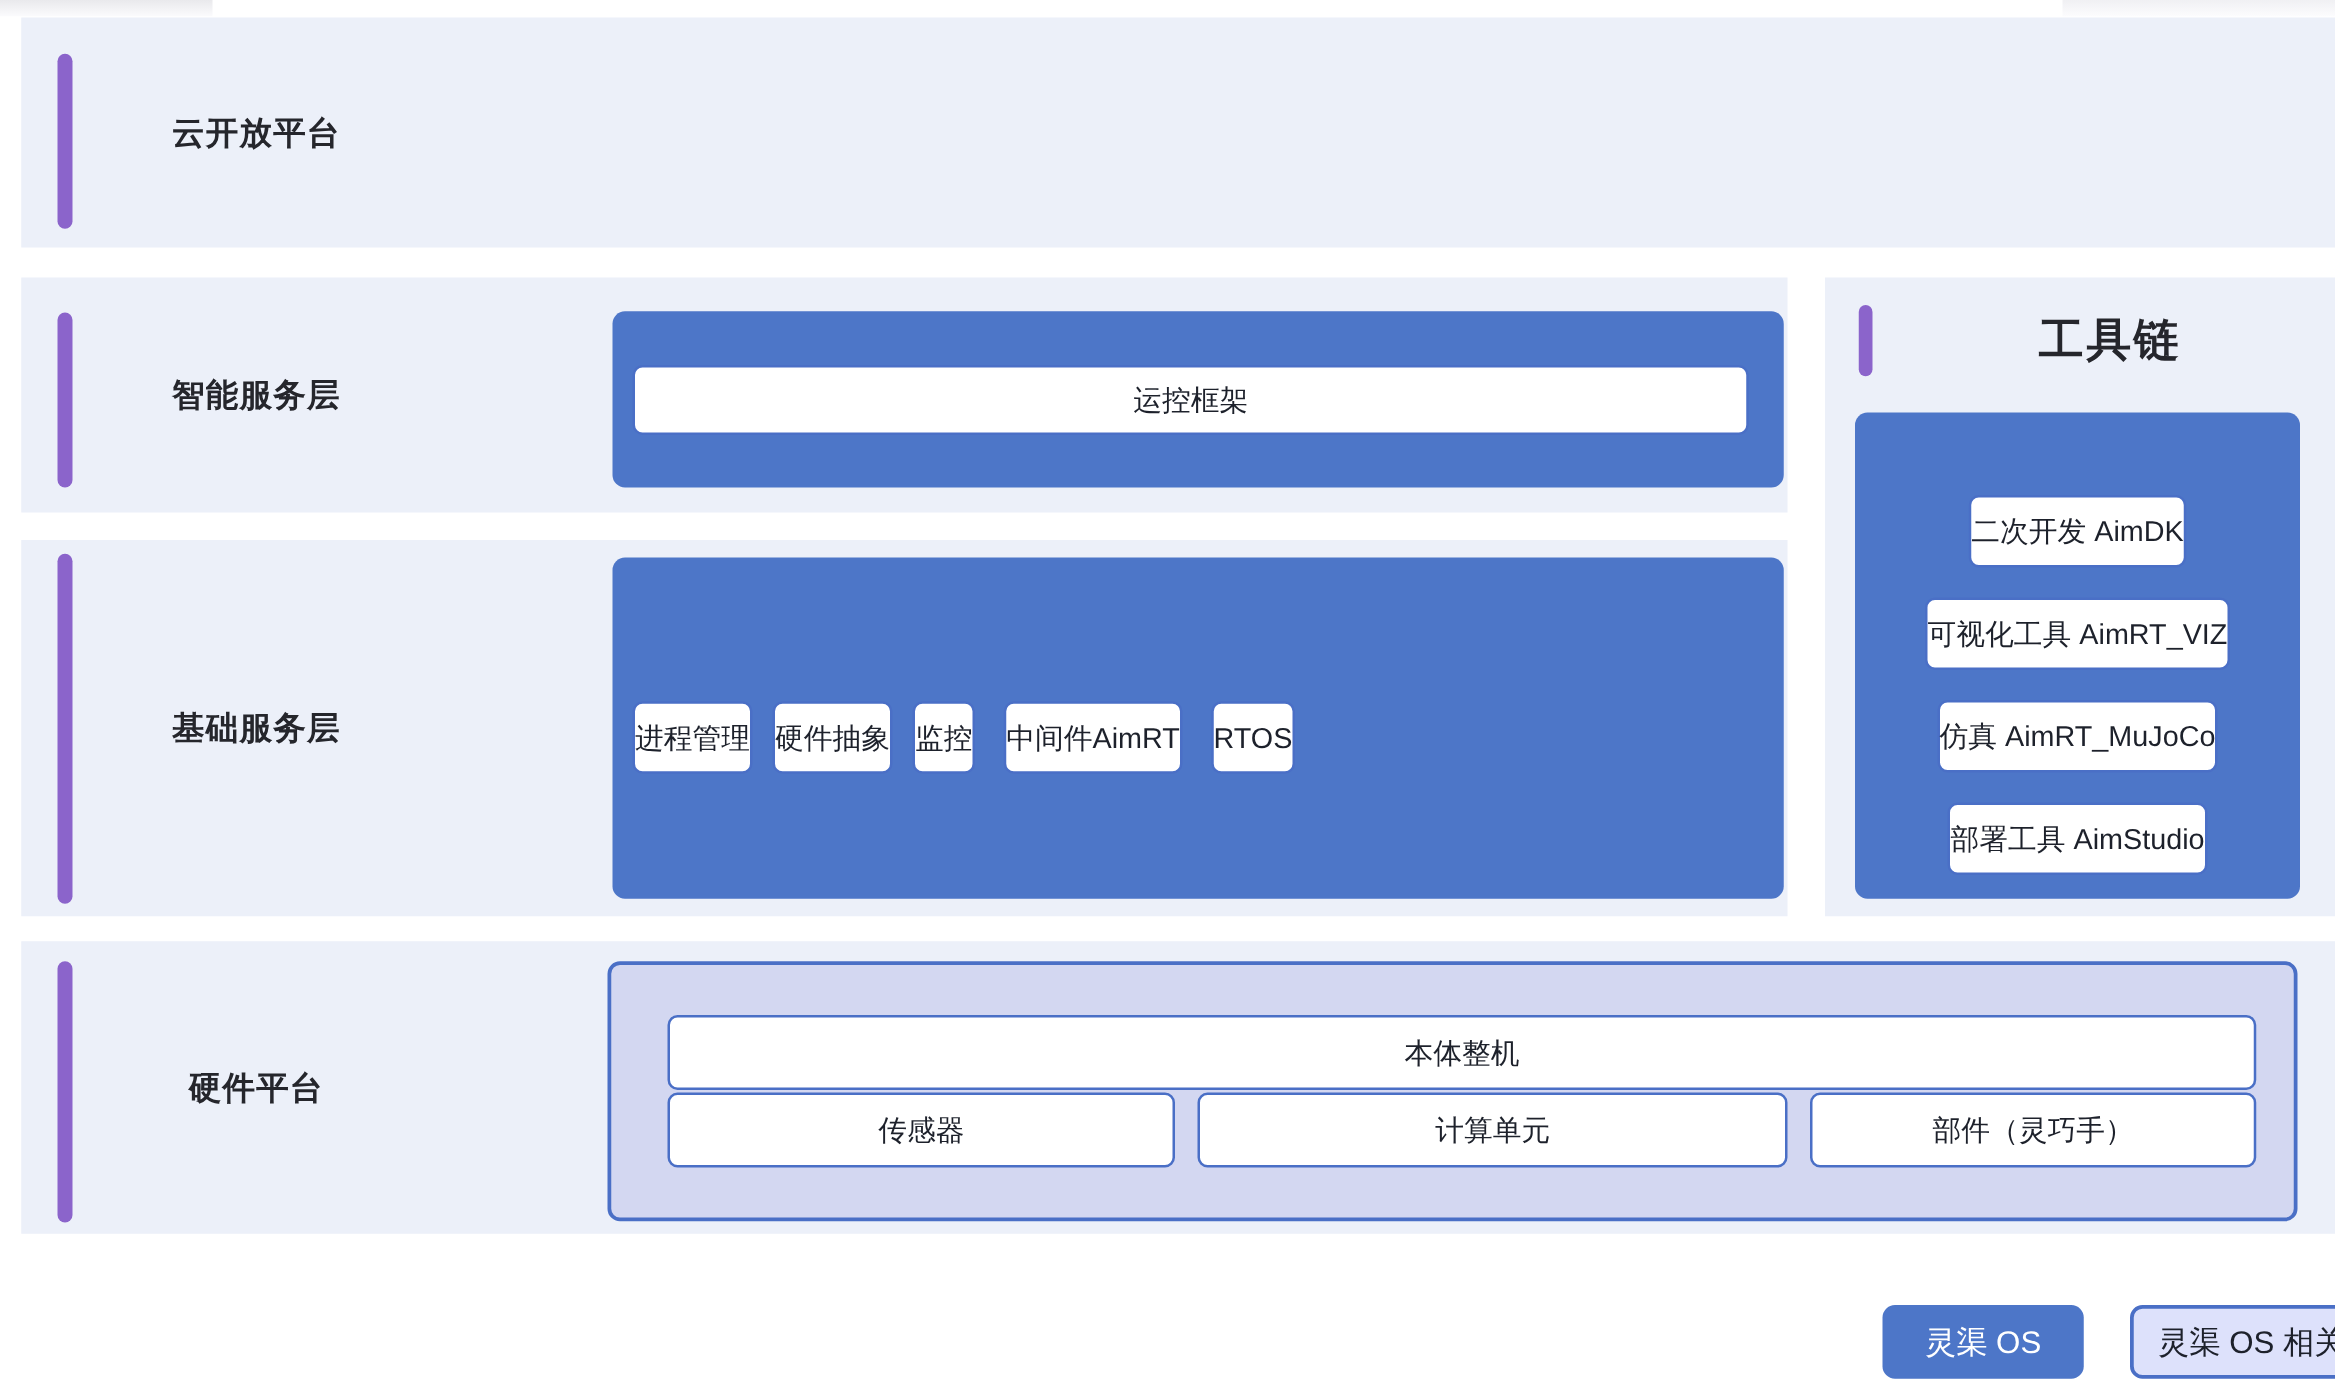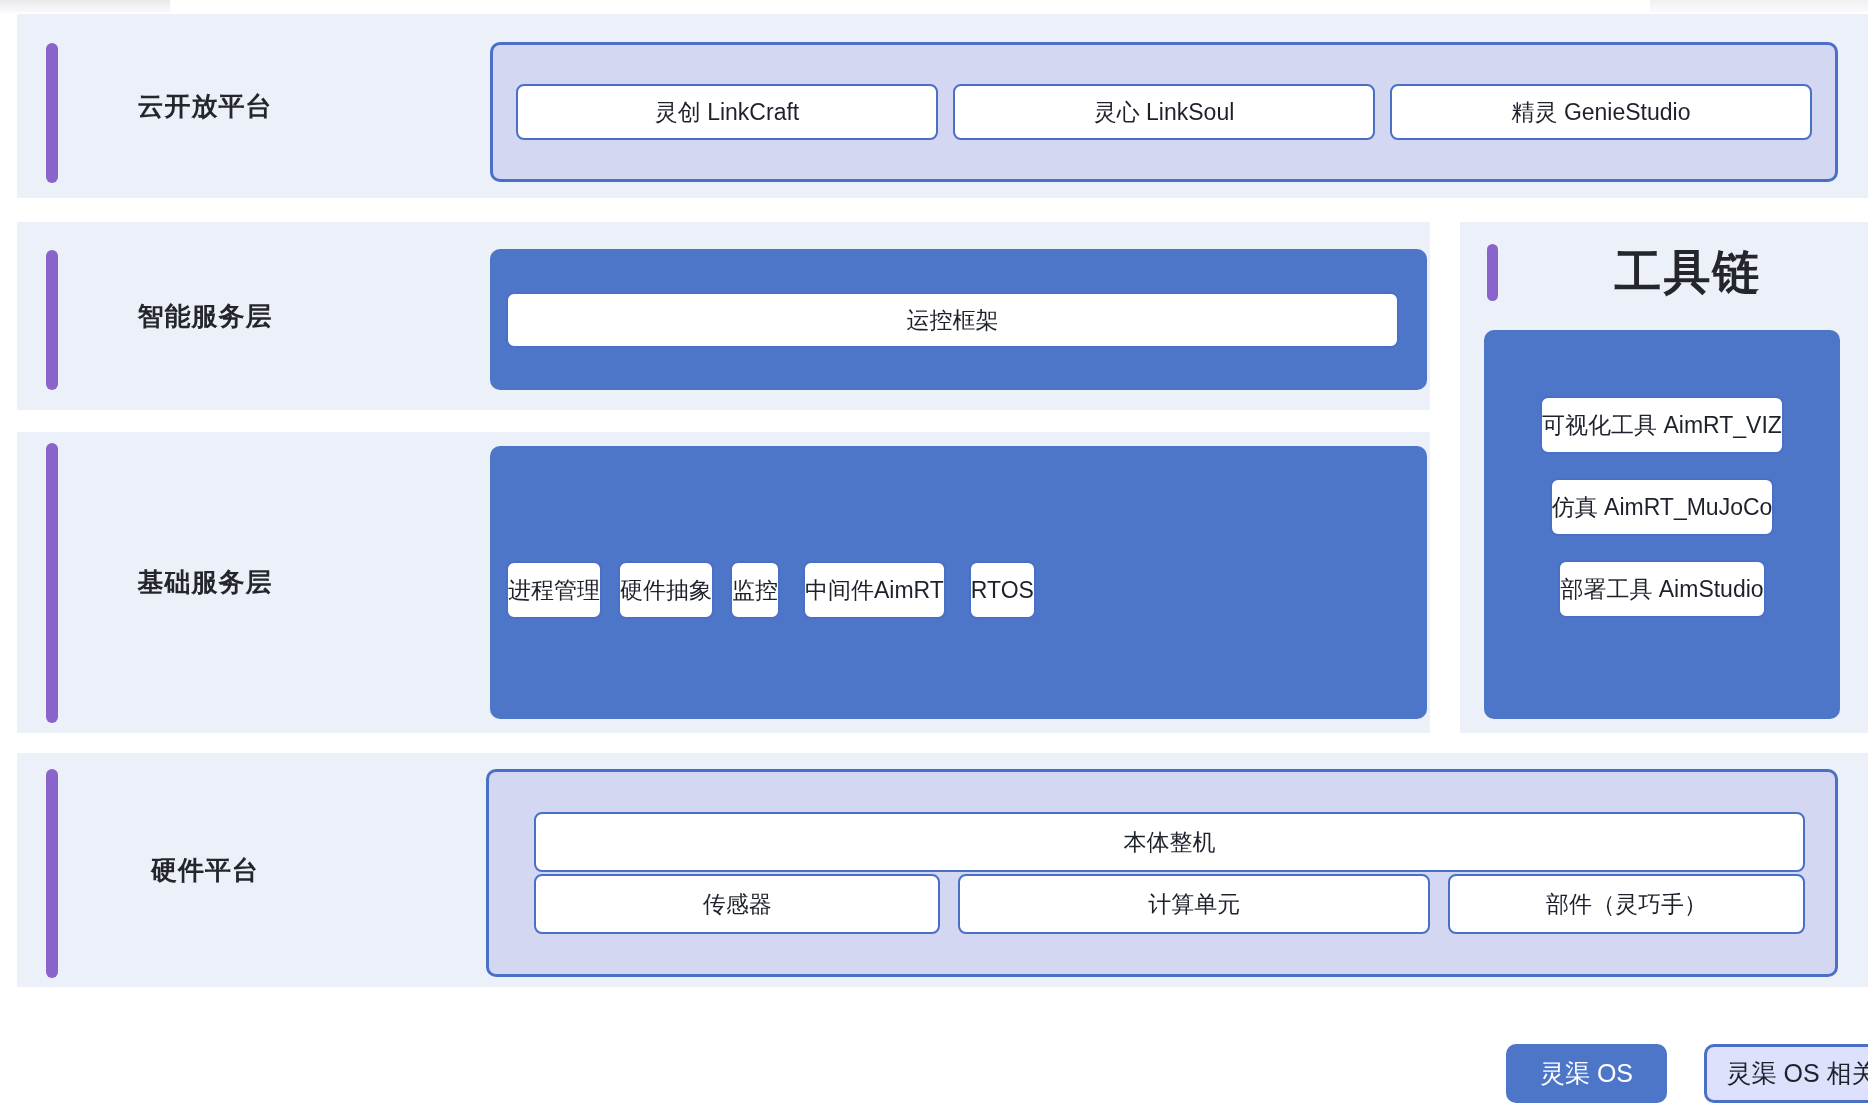--- a/index.html
+++ b/index.html
@@ -88,11 +88,6 @@
     <div class="layer-label-wrap">
       <div class="layer-label">云开放平台</div>
     </div>
-    <div class="group lavender cloud-group">
-      <div class="node">灵创 LinkCraft</div>
-      <div class="node">灵心 LinkSoul</div>
-      <div class="node">精灵 GenieStudio</div>
-    </div>
   </section>
 
   <section class="row row-intel">

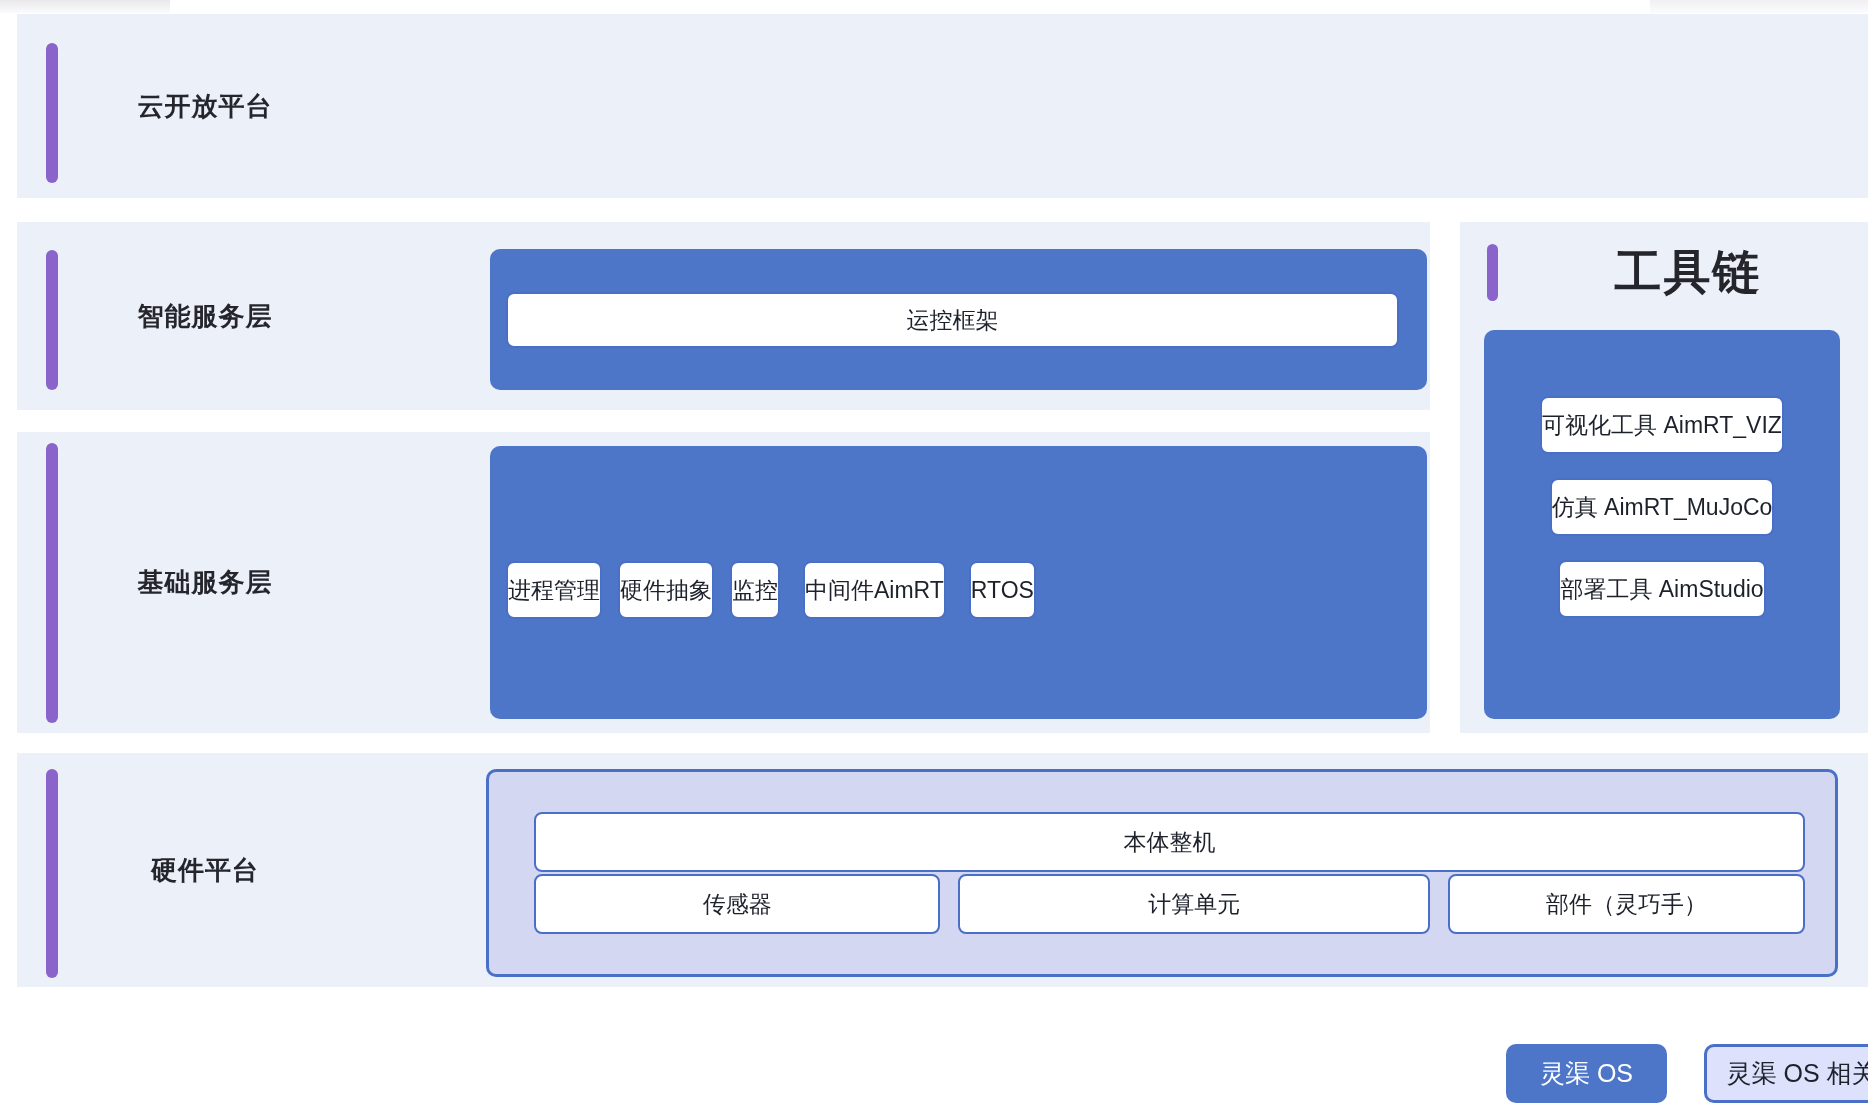--- a/index.html
+++ b/index.html
@@ -56,7 +56,7 @@
   .panel-toolchain .accent-bar{left:27px;top:22px;width:11px;height:57px;}
   .toolchain-title-wrap{position:absolute;left:0;top:22px;width:100%;height:57px;
     display:flex;align-items:center;justify-content:center;}
-  .toolchain-title{font-size:47px;font-weight:600;color:var(--label-text);letter-spacing:2px;margin-left:48px;}
+  .toolchain-title{font-size:36px;font-weight:600;color:var(--label-text);letter-spacing:2px;margin-left:48px;}
   .toolchain-group{left:24px;top:108px;width:356px;height:389px;
     padding:66px 34px 19px;display:flex;flex-direction:column;gap:24px;}
   .toolchain-group .node{height:58px;}

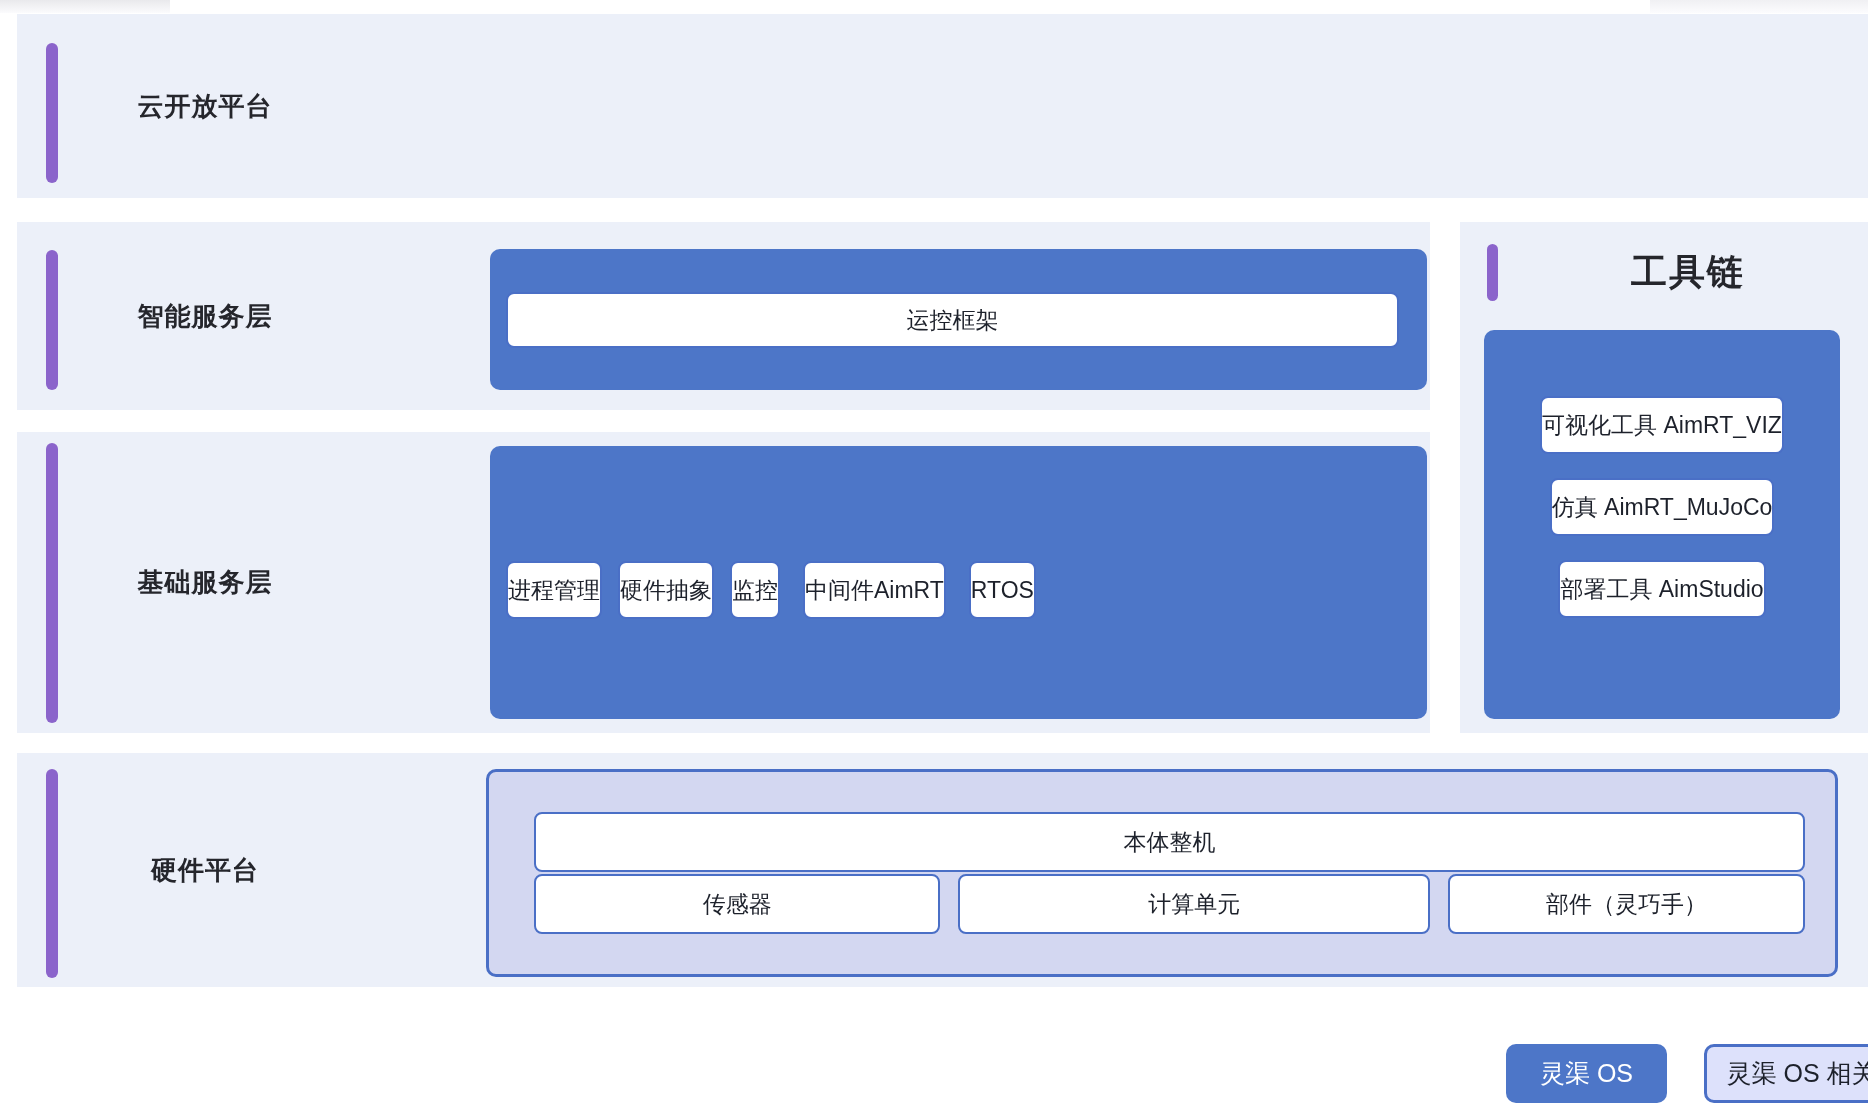--- a/index.html
+++ b/index.html
@@ -122,6 +122,7 @@
       <div class="toolchain-title">工具链</div>
     </div>
     <div class="group blue toolchain-group">
+      <div class="node">二次开发 AimDK</div>
       <div class="node">可视化工具 AimRT_VIZ</div>
       <div class="node">仿真 AimRT_MuJoCo</div>
       <div class="node">部署工具 AimStudio</div>

